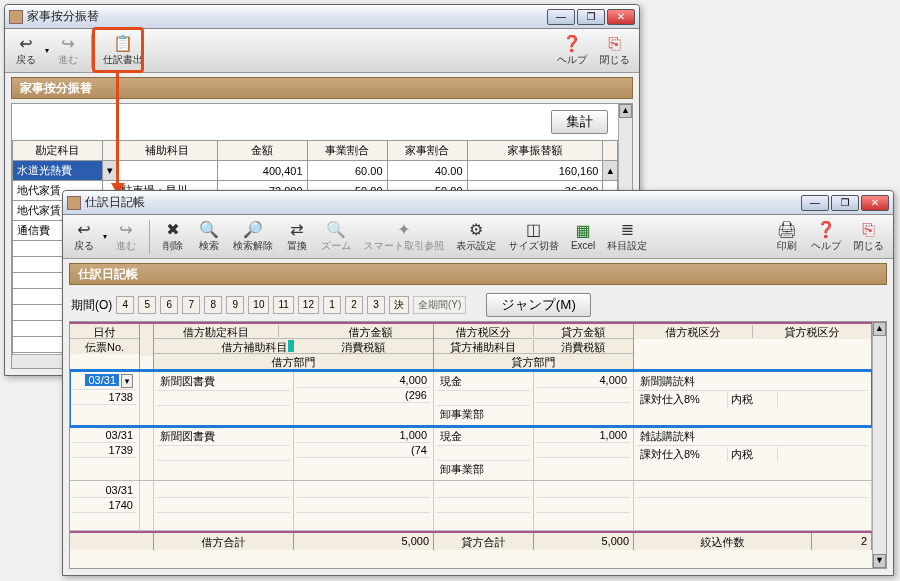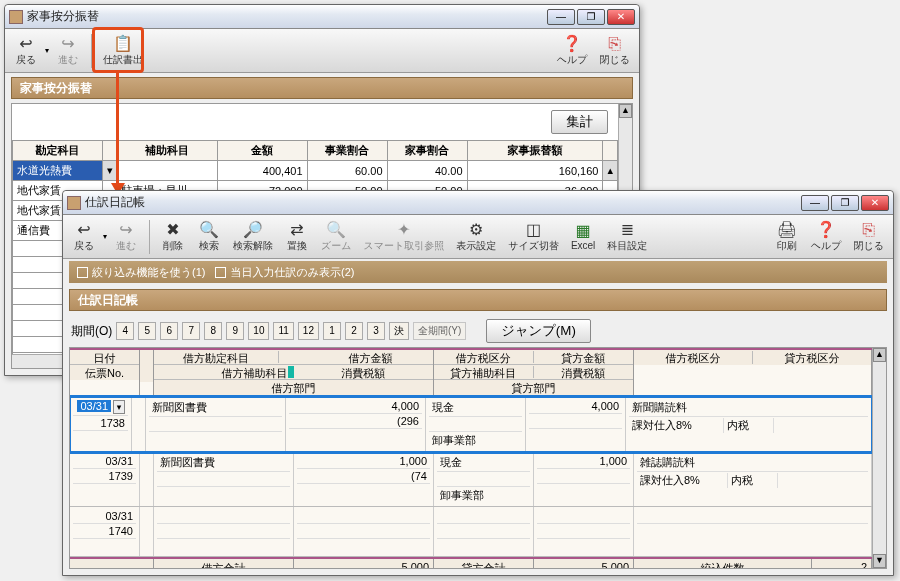--- a/index.html
+++ b/index.html
@@ -56,7 +56,7 @@
     padding:2px 14px;border-radius:2px;}
   table.grid{border-collapse:collapse;width:100%;}
   table.grid th, table.grid td{border:1px solid #999;padding:2px 4px;font-size:11px;height:16px;}
-  table.grid th{background:#f7f3ec;font-weight:bold;text-align:center;}
+  table.grid th{background:#f7f3ec;font-weight:normal;text-align:center;}
   .num{text-align:right;}
   .sel-row{background:#2a5db0;color:#fff;}
   .drop{width:10px;text-align:center;border:1px solid #999;background:#ddd;}

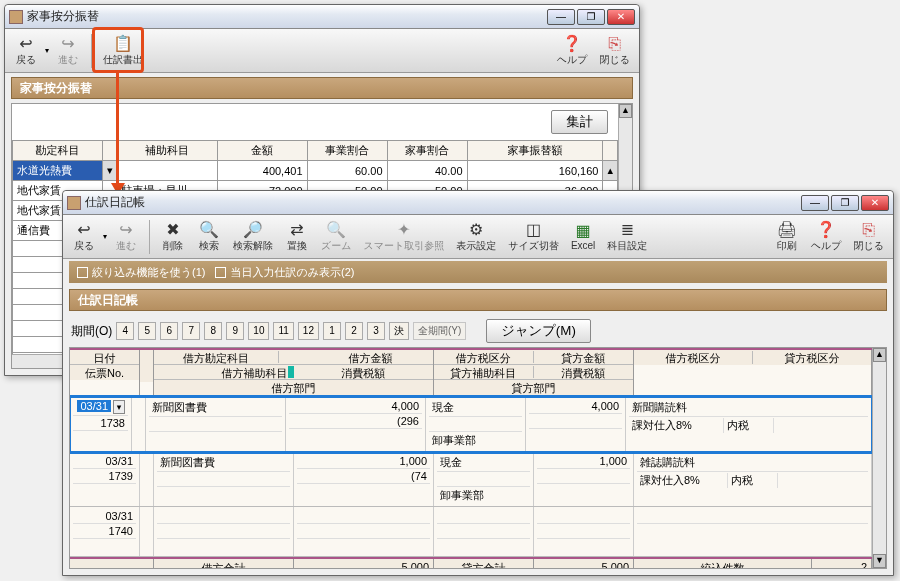--- a/index.html
+++ b/index.html
@@ -370,10 +370,6 @@
       </div>
   </div>
 
-  <div class="filterbar">
-    <span><span class="chk"></span><span>絞り込み機能を使う(1)</span></span>
-    <span><span class="chk"></span><span>当日入力仕訳のみ表示(2)</span></span>
-  </div>
 
   <div class="panelbar">仕訳日記帳</div>
 

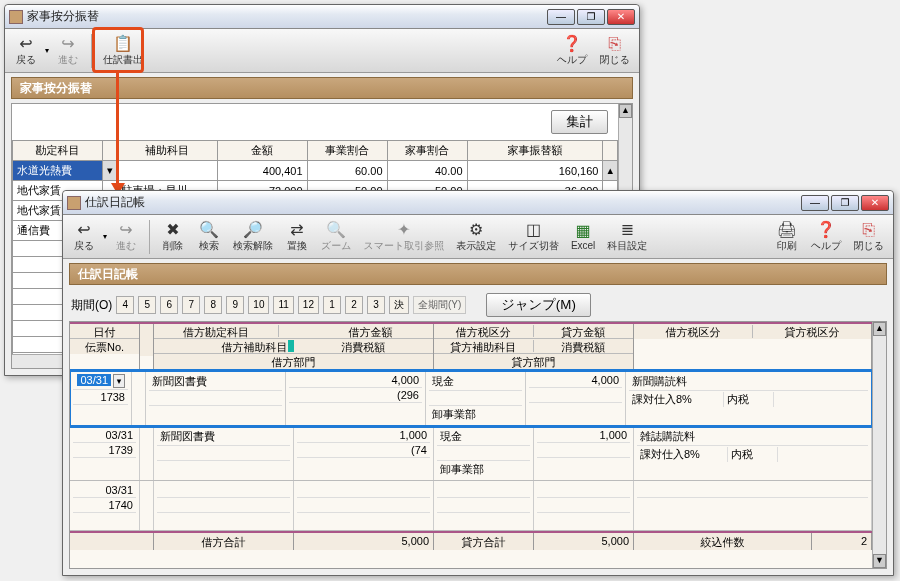--- a/index.html
+++ b/index.html
@@ -434,7 +434,7 @@
     </div>
 
     <div class="jrow hl">
-      <div class="jcell jstack" style="width:62px;text-align:right;">
+      <div class="jcell jstack" style="width:70px;text-align:right;">
         <div><span class="badge-date">03/31</span><span class="tiny-drop">▾</span></div>
         <div>1738</div>
           <div></div>

